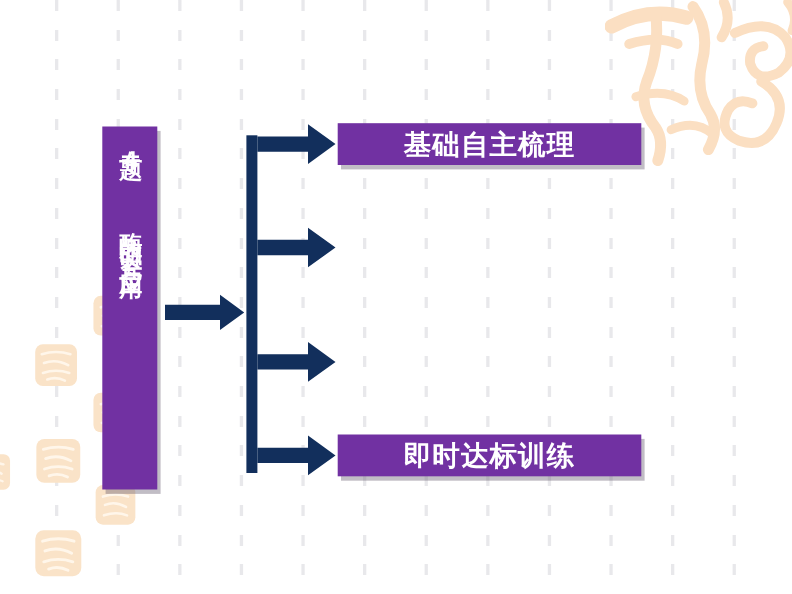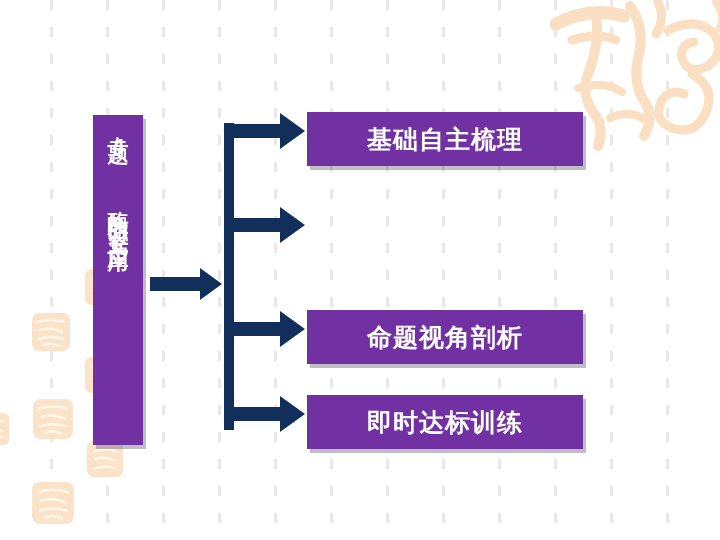--- a/index.html
+++ b/index.html
@@ -35,7 +35,7 @@
   .connector{position:absolute;left:0;top:0;z-index:2;pointer-events:none;}
   
   .menu-bar{
-    position:absolute;left:307px;width:276px;height:54px;
+    position:absolute;left:307px;width:276px;height:38px;
     background:#7131a2;z-index:3;
     box-shadow:3px 4px 0 rgba(100,90,110,0.40);
     display:flex;align-items:center;justify-content:center;

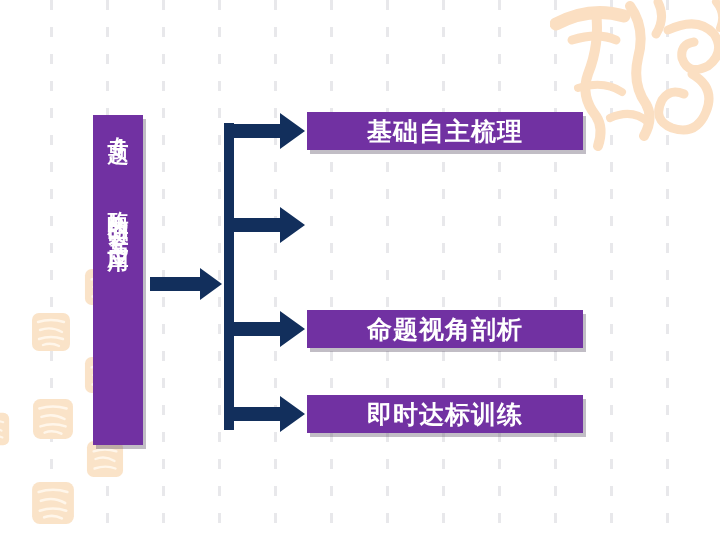--- a/index.html
+++ b/index.html
@@ -145,7 +145,6 @@
   </div>
 
   <div class="menu-bar b1">基础自主梳理</div>
-  <div class="menu-bar b3">命题视角剖析</div>
   <div class="menu-bar b4">即时达标训练</div>
 
 </div>

